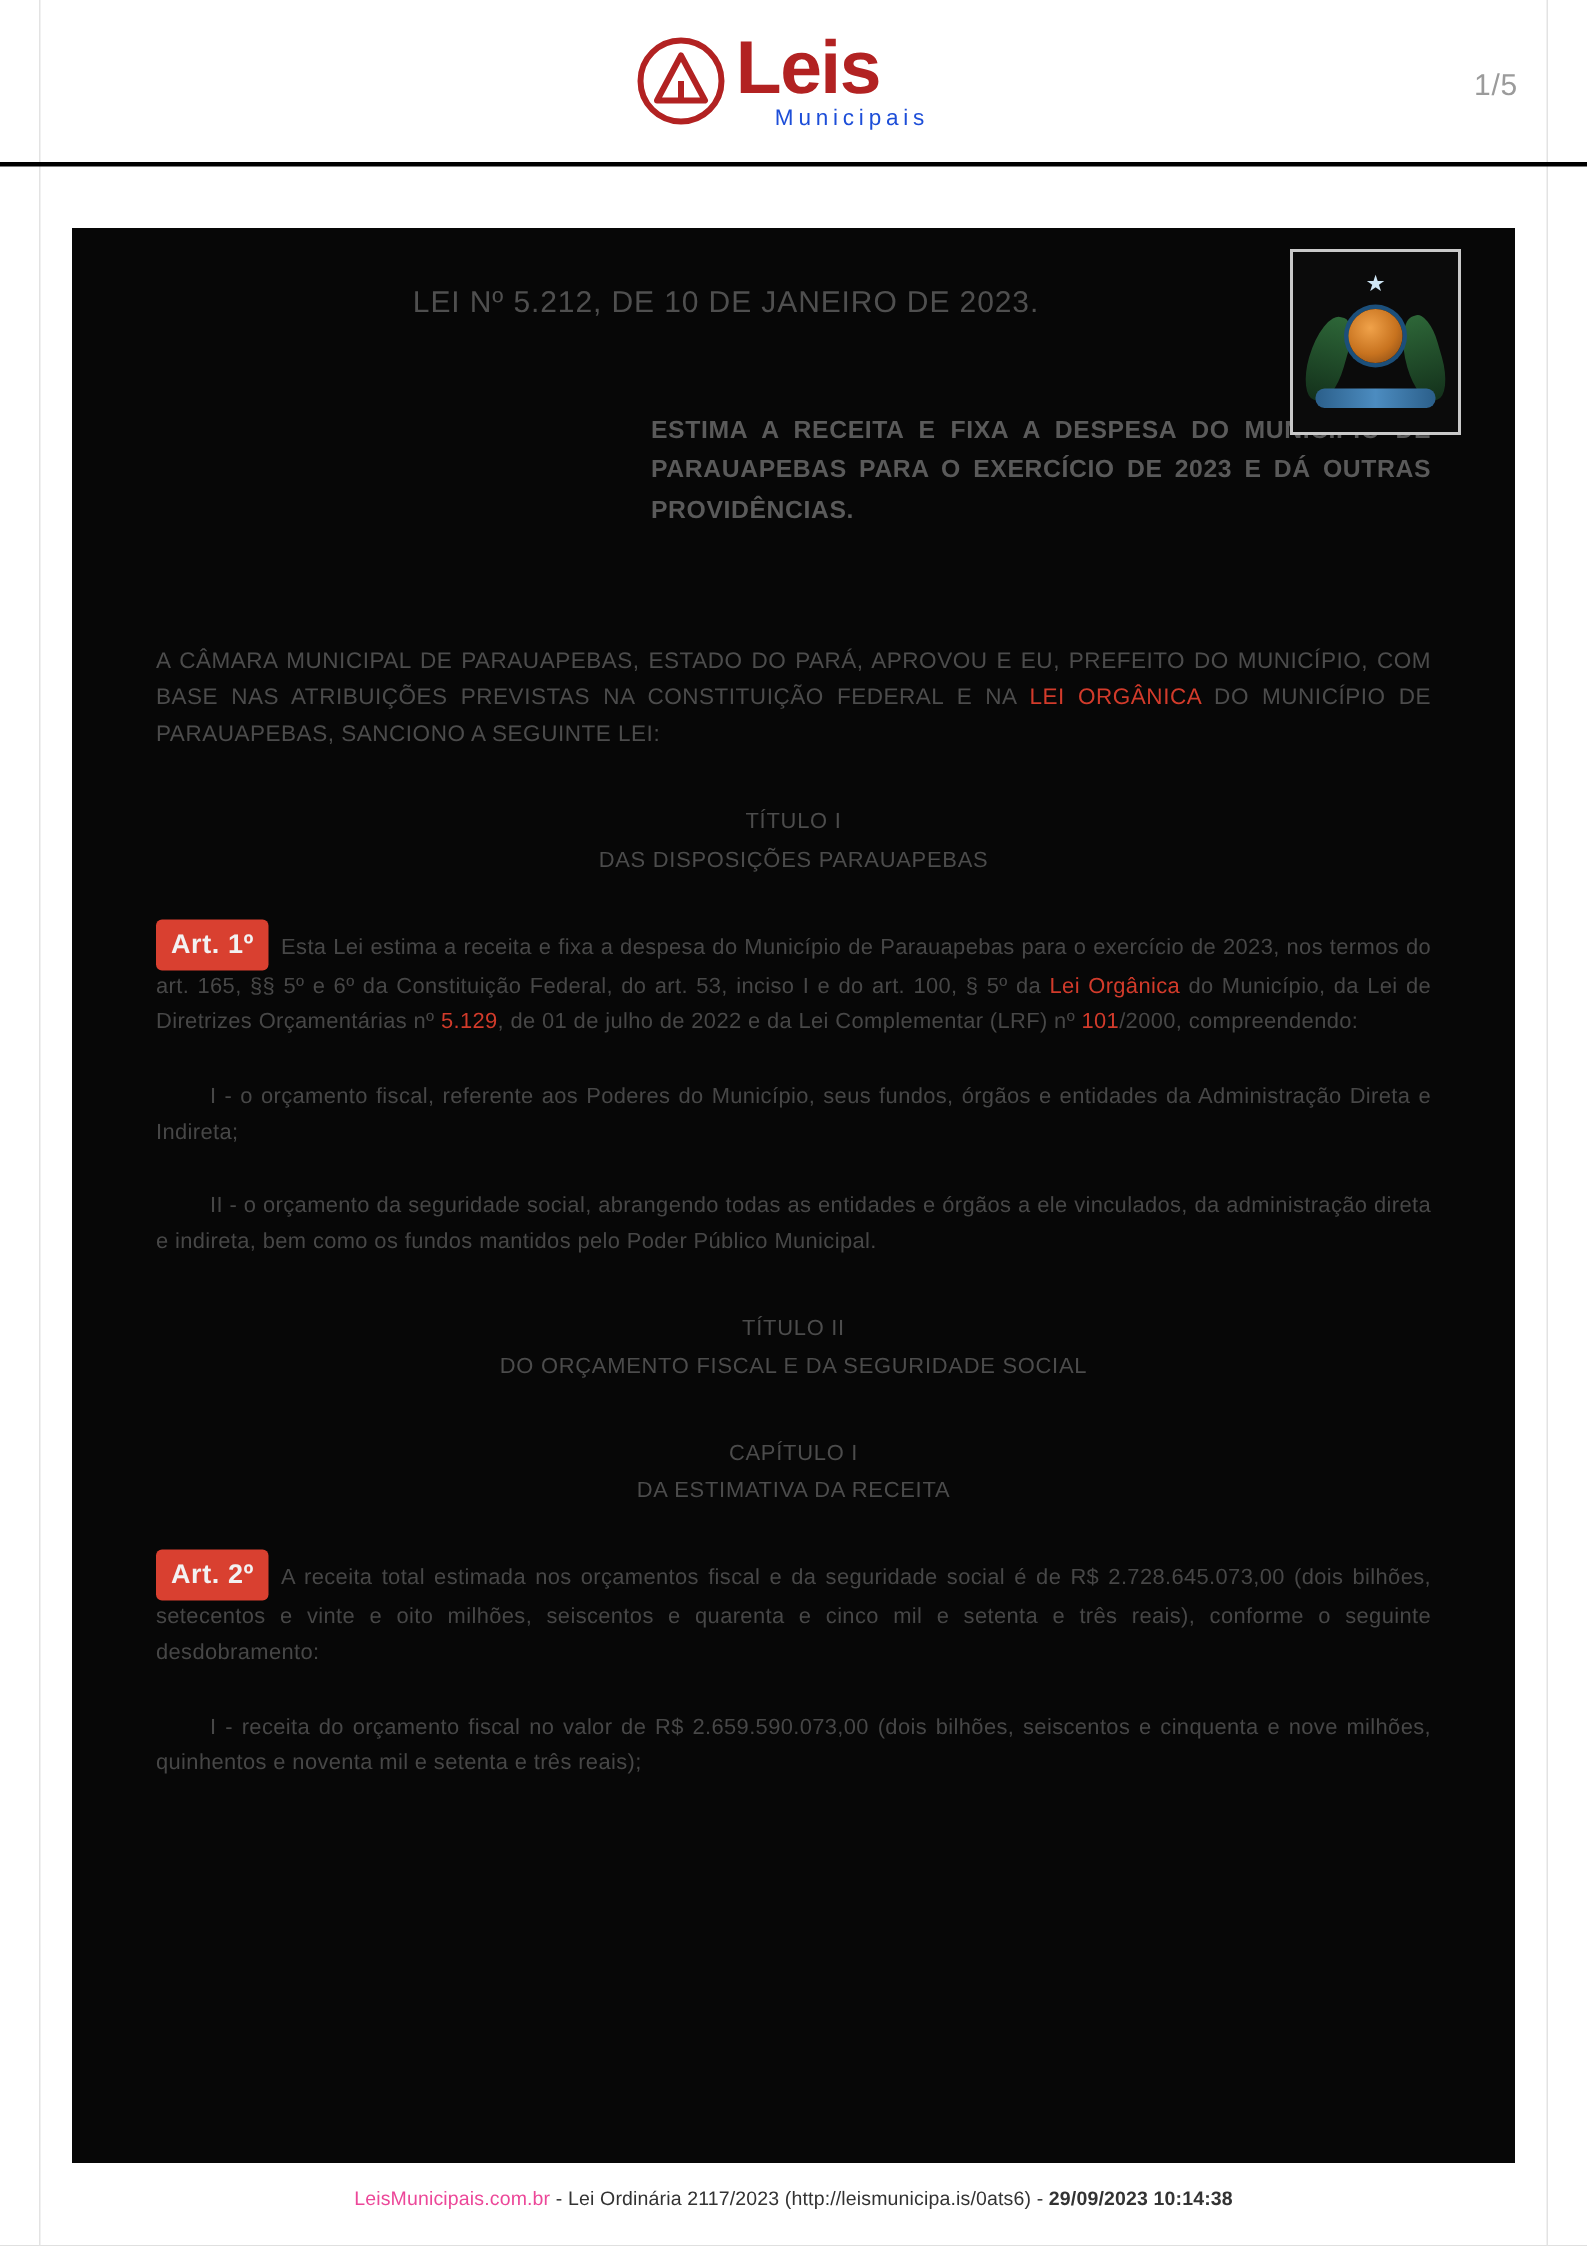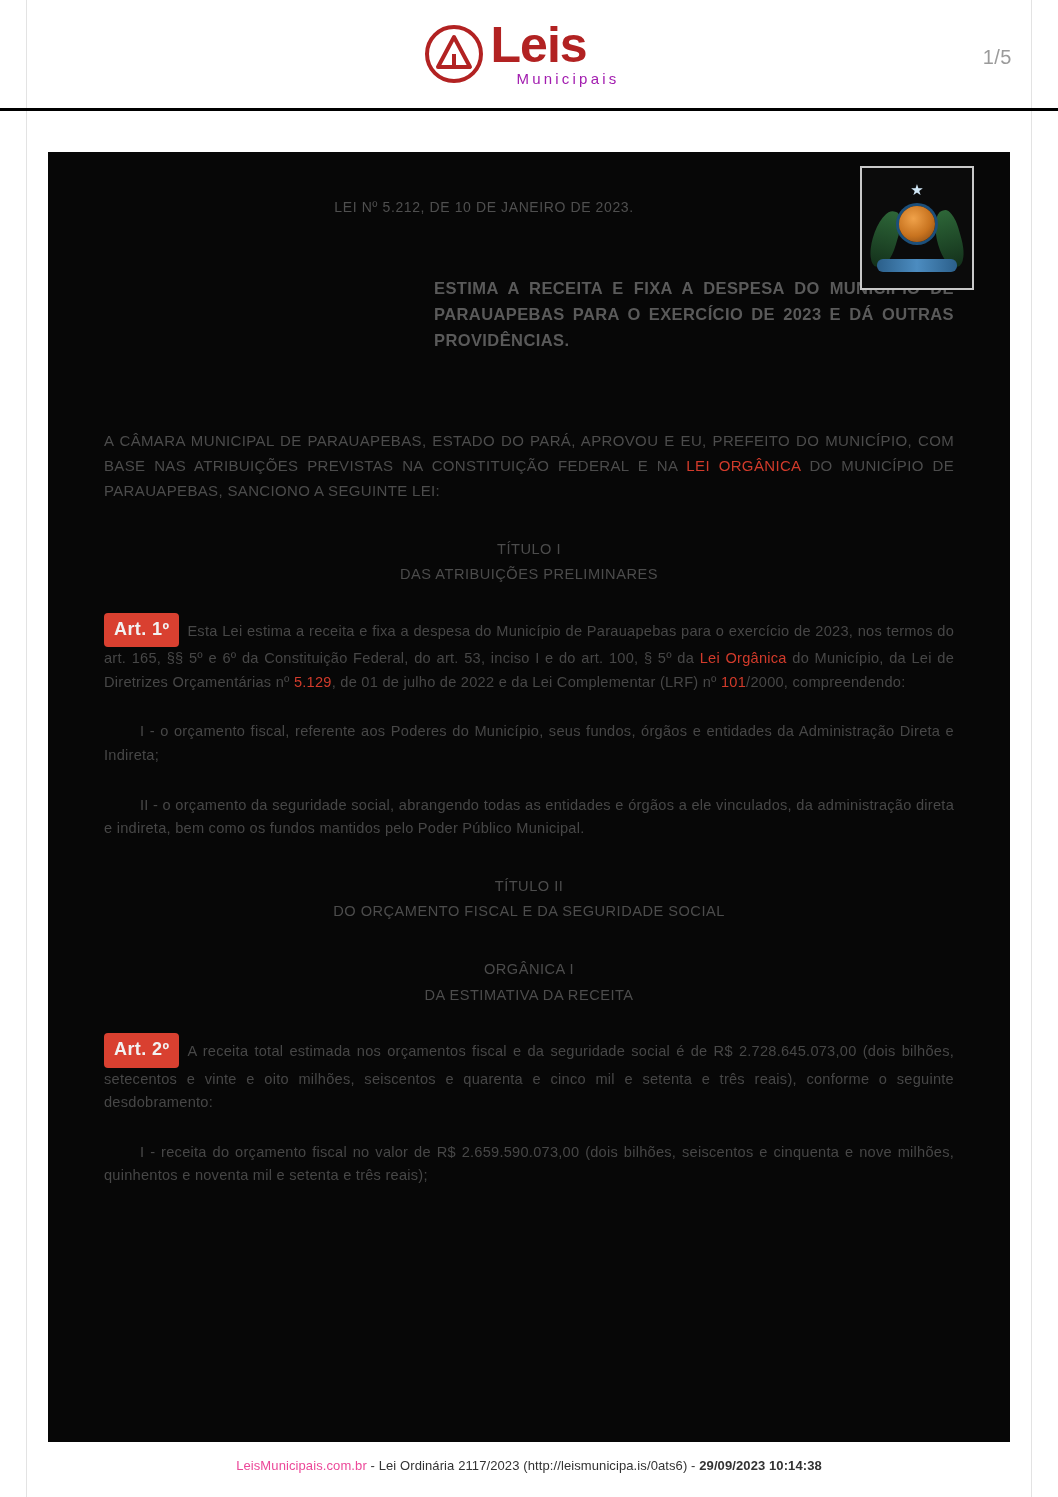--- a/index.html
+++ b/index.html
@@ -60,7 +60,7 @@
   }
   .logo-municipais {
     font-size: 15px;
-    color: #a21caf;
+    color: #1d4ed8;
     letter-spacing: 3.2px;
     margin-top: 2px;
     margin-left: 2px;

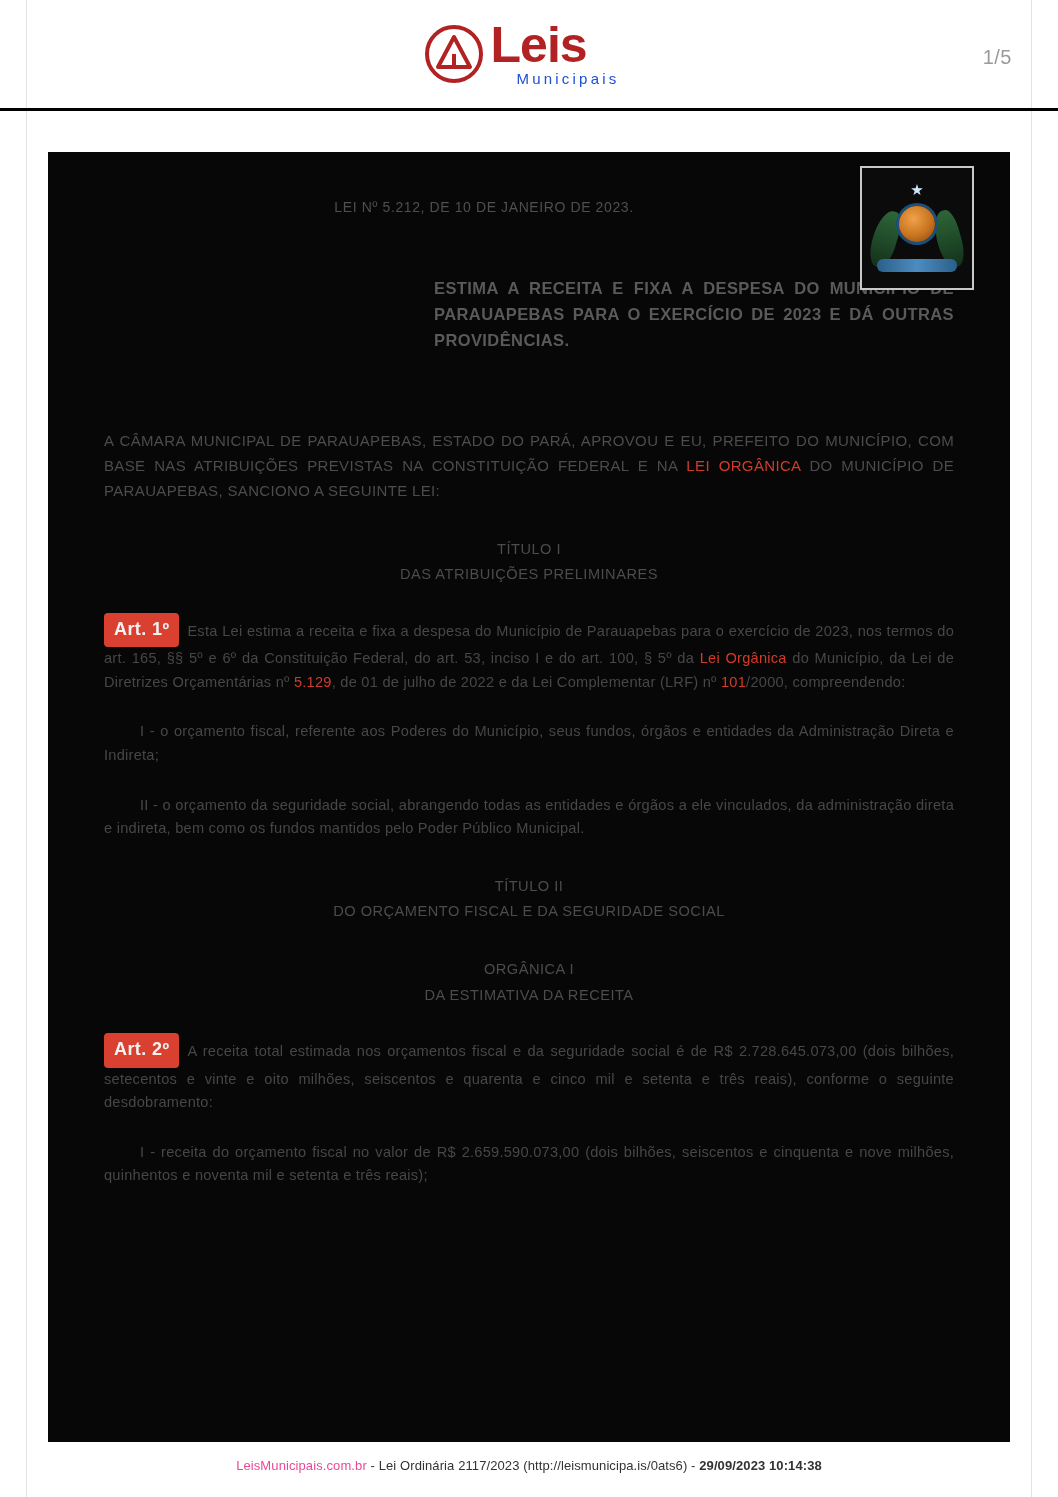--- a/index.html
+++ b/index.html
@@ -93,10 +93,10 @@
 
   .doc-title {
     text-align: center;
-    font-size: 14px;
+    font-size: 20px;
     letter-spacing: 0.6px;
     color: #4f4f4f;
-    margin: 22px 0 0 0;
+    margin: 12px 0 0 0;
     padding-right: 90px;
   }
 

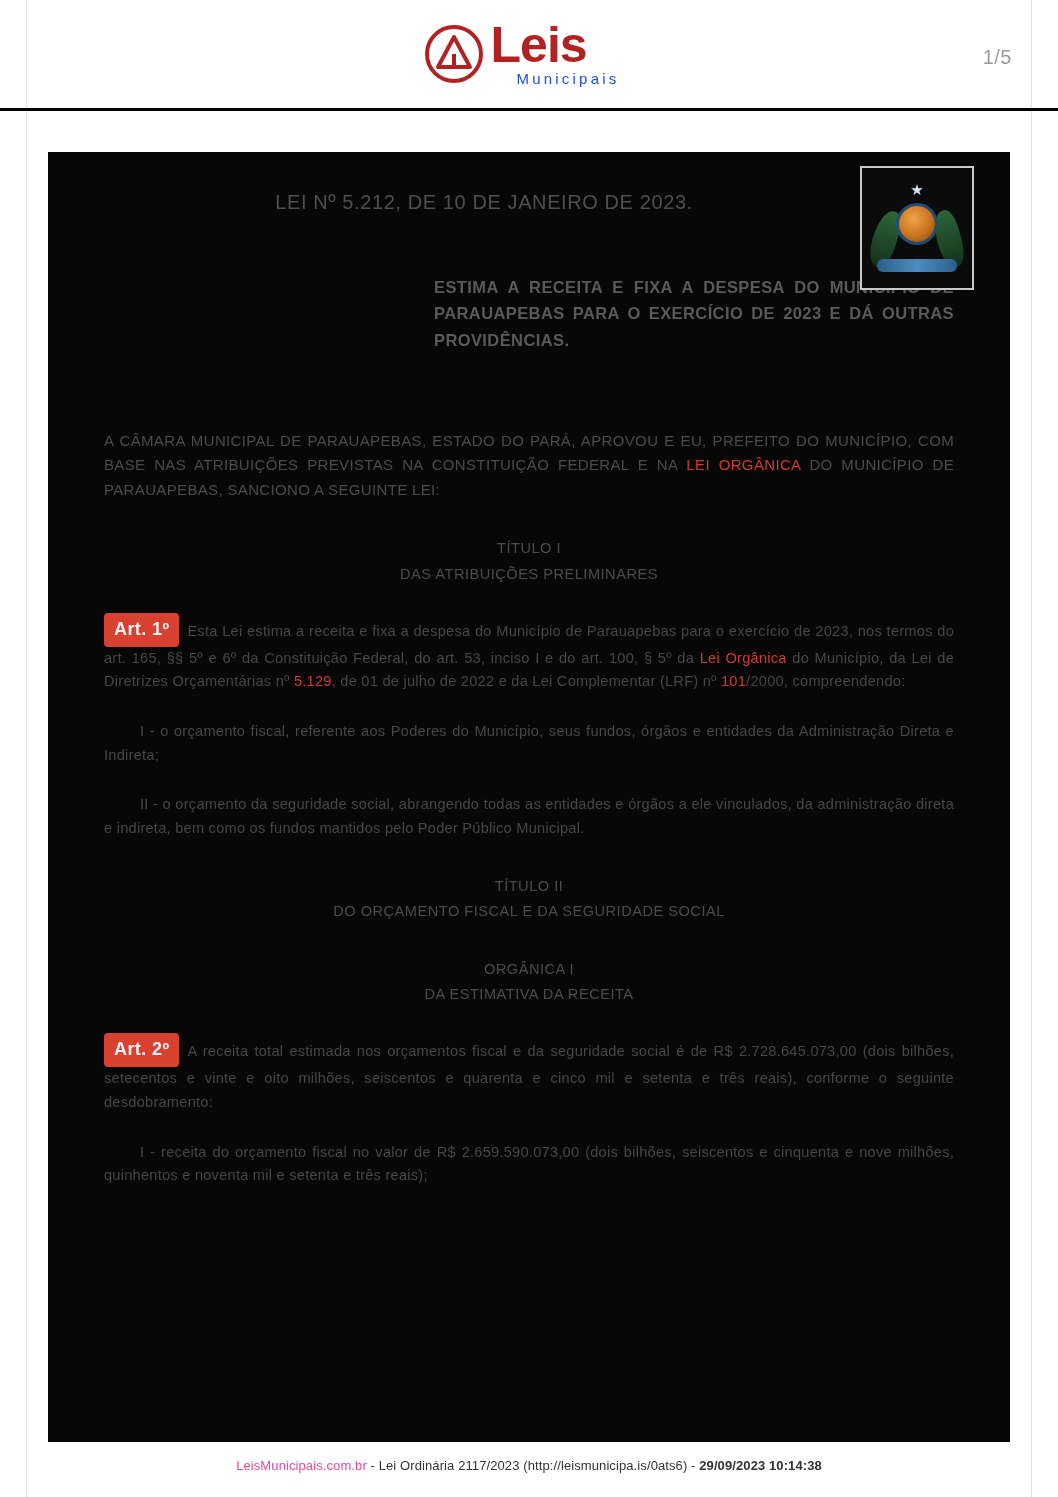--- a/index.html
+++ b/index.html
@@ -280,7 +280,7 @@
     <div class="preambulo"><span>A CÂMARA MUNICIPAL DE PARAUAPEBAS, ESTADO DO PARÁ, APROVOU E EU, PREFEITO DO MUNICÍPIO, COM BASE NAS ATRIBUIÇÕES PREVISTAS NA CONSTITUIÇÃO FEDERAL E NA </span><span class="lnk-up">LEI ORGÂNICA</span><span> DO MUNICÍPIO DE PARAUAPEBAS, SANCIONO A SEGUINTE LEI:</span></div>
 
     <div class="centered block-gap-top">TÍTULO I</div>
-    <div class="centered block-gap-top-sm">DAS ATRIBUIÇÕES PRELIMINARES</div>
+    <div class="centered block-gap-top-sm">DAS DISPOSIÇÕES PARAUAPEBAS</div>
 
     <div class="para no-indent"><span class="art-badge">Art. 1º</span><span>Esta Lei estima a receita e fixa a despesa do Município de Parauapebas para o exercício de 2023, nos termos do art. 165, §§ 5º e 6º da Constituição Federal, do art. 53, inciso I e do art. 100, § 5º da </span><span class="lnk">Lei Orgânica</span><span> do Município, da Lei de Diretrizes Orçamentárias nº </span><span class="lnk">5.129</span><span>, de 01 de julho de 2022 e da Lei Complementar (LRF) nº </span><span class="lnk">101</span><span>/2000, compreendendo:</span></div>
 

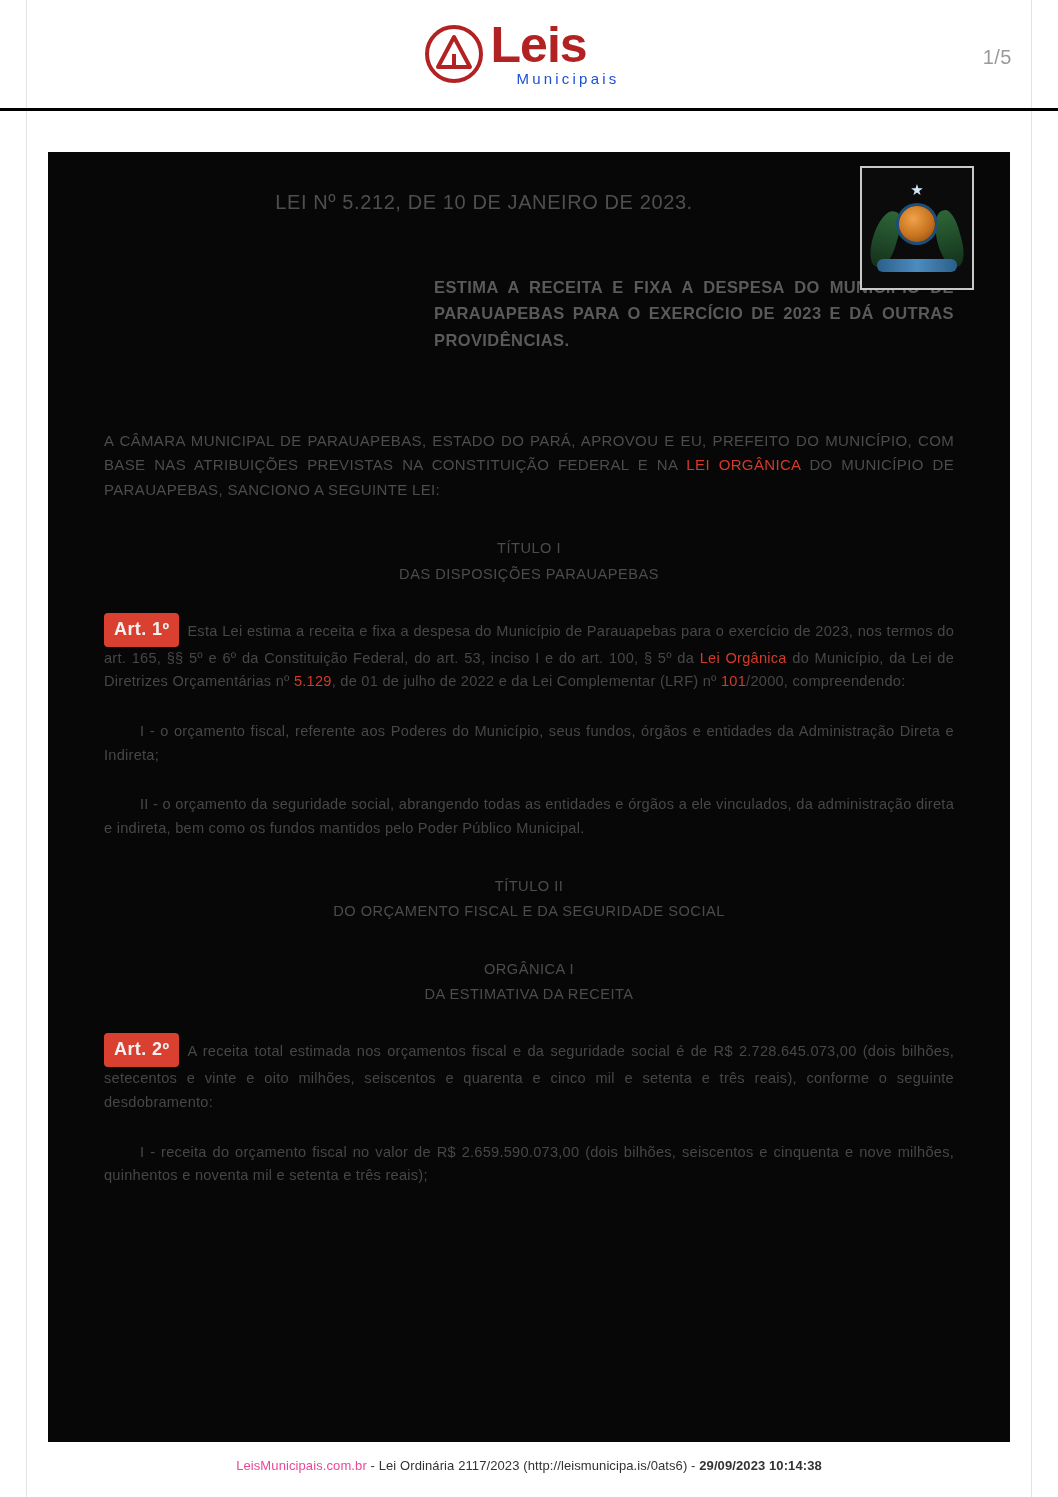--- a/index.html
+++ b/index.html
@@ -290,7 +290,7 @@
     <div class="centered block-gap-top">TÍTULO II</div>
     <div class="centered block-gap-top-sm">DO ORÇAMENTO FISCAL E DA SEGURIDADE SOCIAL</div>
 
-    <div class="centered block-gap-top">ORGÂNICA I</div>
+    <div class="centered block-gap-top">CAPÍTULO I</div>
     <div class="centered block-gap-top-sm">DA ESTIMATIVA DA RECEITA</div>
 
     <div class="para no-indent"><span class="art-badge">Art. 2º</span><span>A receita total estimada nos orçamentos fiscal e da seguridade social é de R$ 2.728.645.073,00 (dois bilhões, setecentos e vinte e oito milhões, seiscentos e quarenta e cinco mil e setenta e três reais), conforme o seguinte desdobramento:</span></div>

